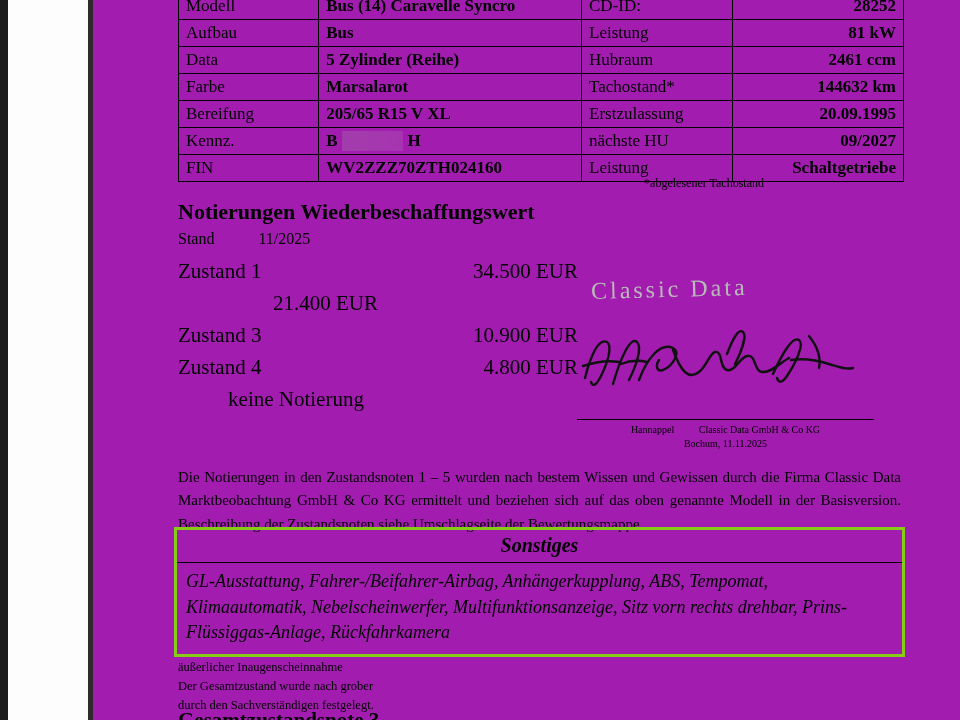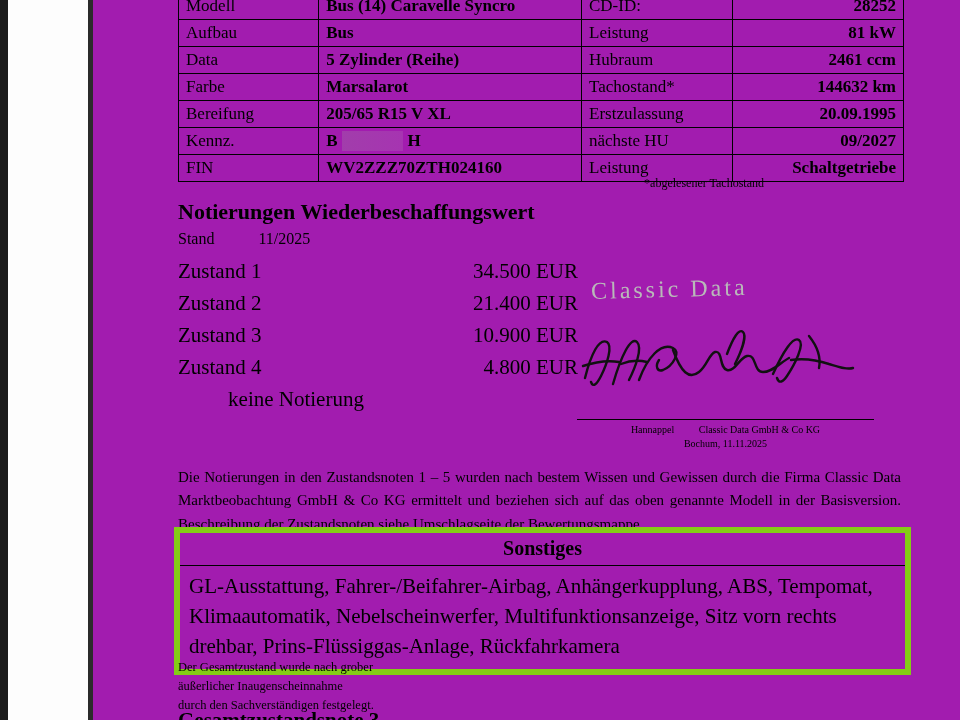--- a/index.html
+++ b/index.html
@@ -262,7 +262,6 @@
       <span class="zval">34.500 EUR</span>
     </div>
     <div class="row">
-      <span class="zname">Zustand 2</span>
       <span class="zval">21.400 EUR</span>
     </div>
     <div class="row">

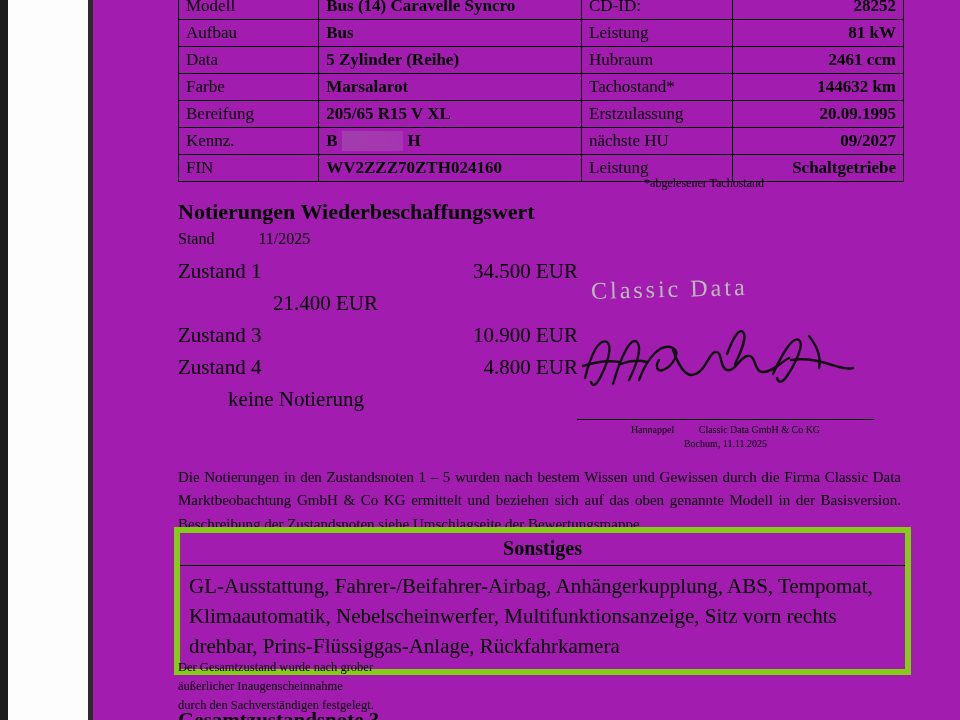--- a/index.html
+++ b/index.html
@@ -157,7 +157,8 @@
     position: absolute;
     left: 81px; top: 527px;
     width: 725px;
-    border: 6px solid #84cc16;
+    border: 3px solid #84cc16;
+    font-style: italic;
   }
   .sonstiges-title {
     text-align: center;

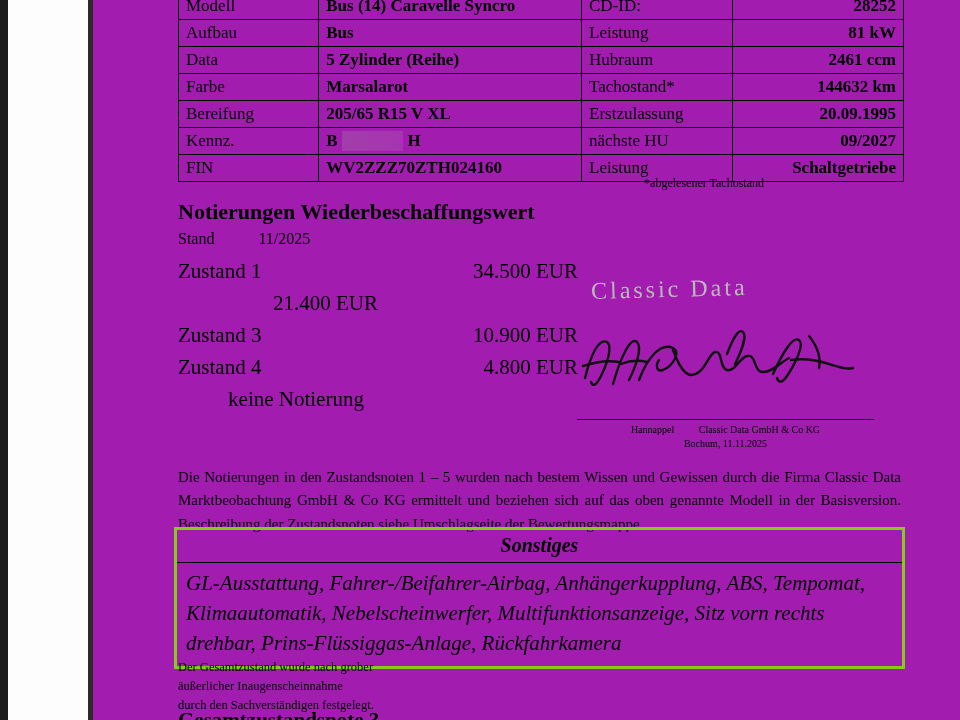--- a/index.html
+++ b/index.html
@@ -169,7 +169,7 @@
   }
   .sonstiges-body {
     padding: 6px 9px 8px;
-    font-size: 21px;
+    font-size: 18px;
     line-height: 1.42;
   }
 

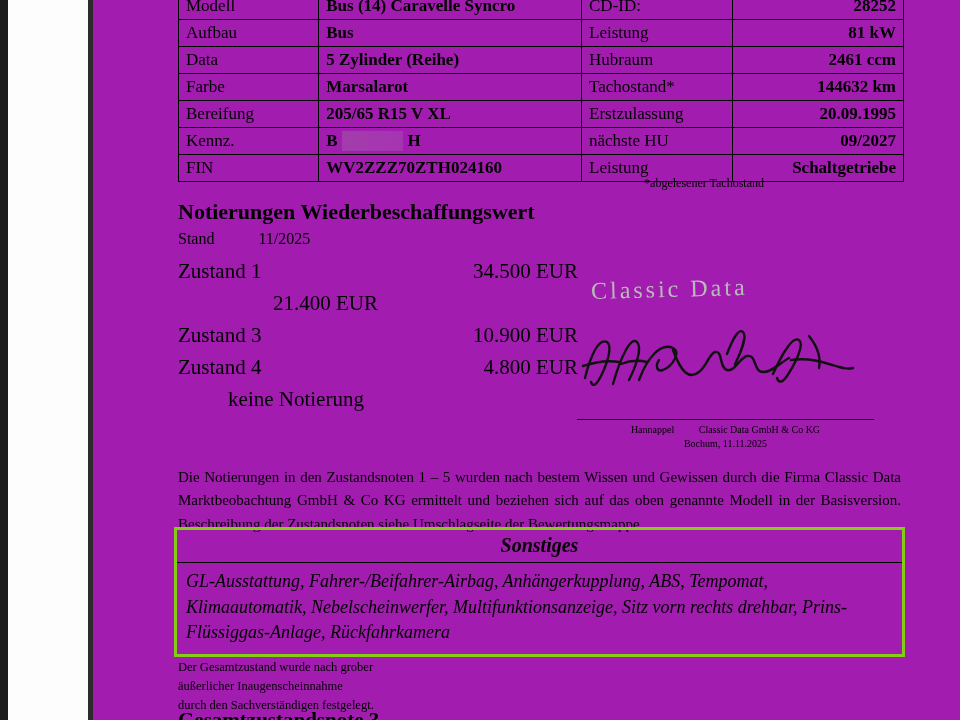--- a/index.html
+++ b/index.html
@@ -312,8 +312,8 @@
   </div>
 
   <div class="bottom-note">
+    <div>äußerlicher Inaugenscheinnahme</div>
     <div>Der Gesamtzustand wurde nach grober</div>
-    <div>äußerlicher Inaugenscheinnahme</div>
     <div>durch den Sachverständigen festgelegt.</div>
   </div>
   <div class="gesamt-title">Gesamtzustandsnote 3</div>

